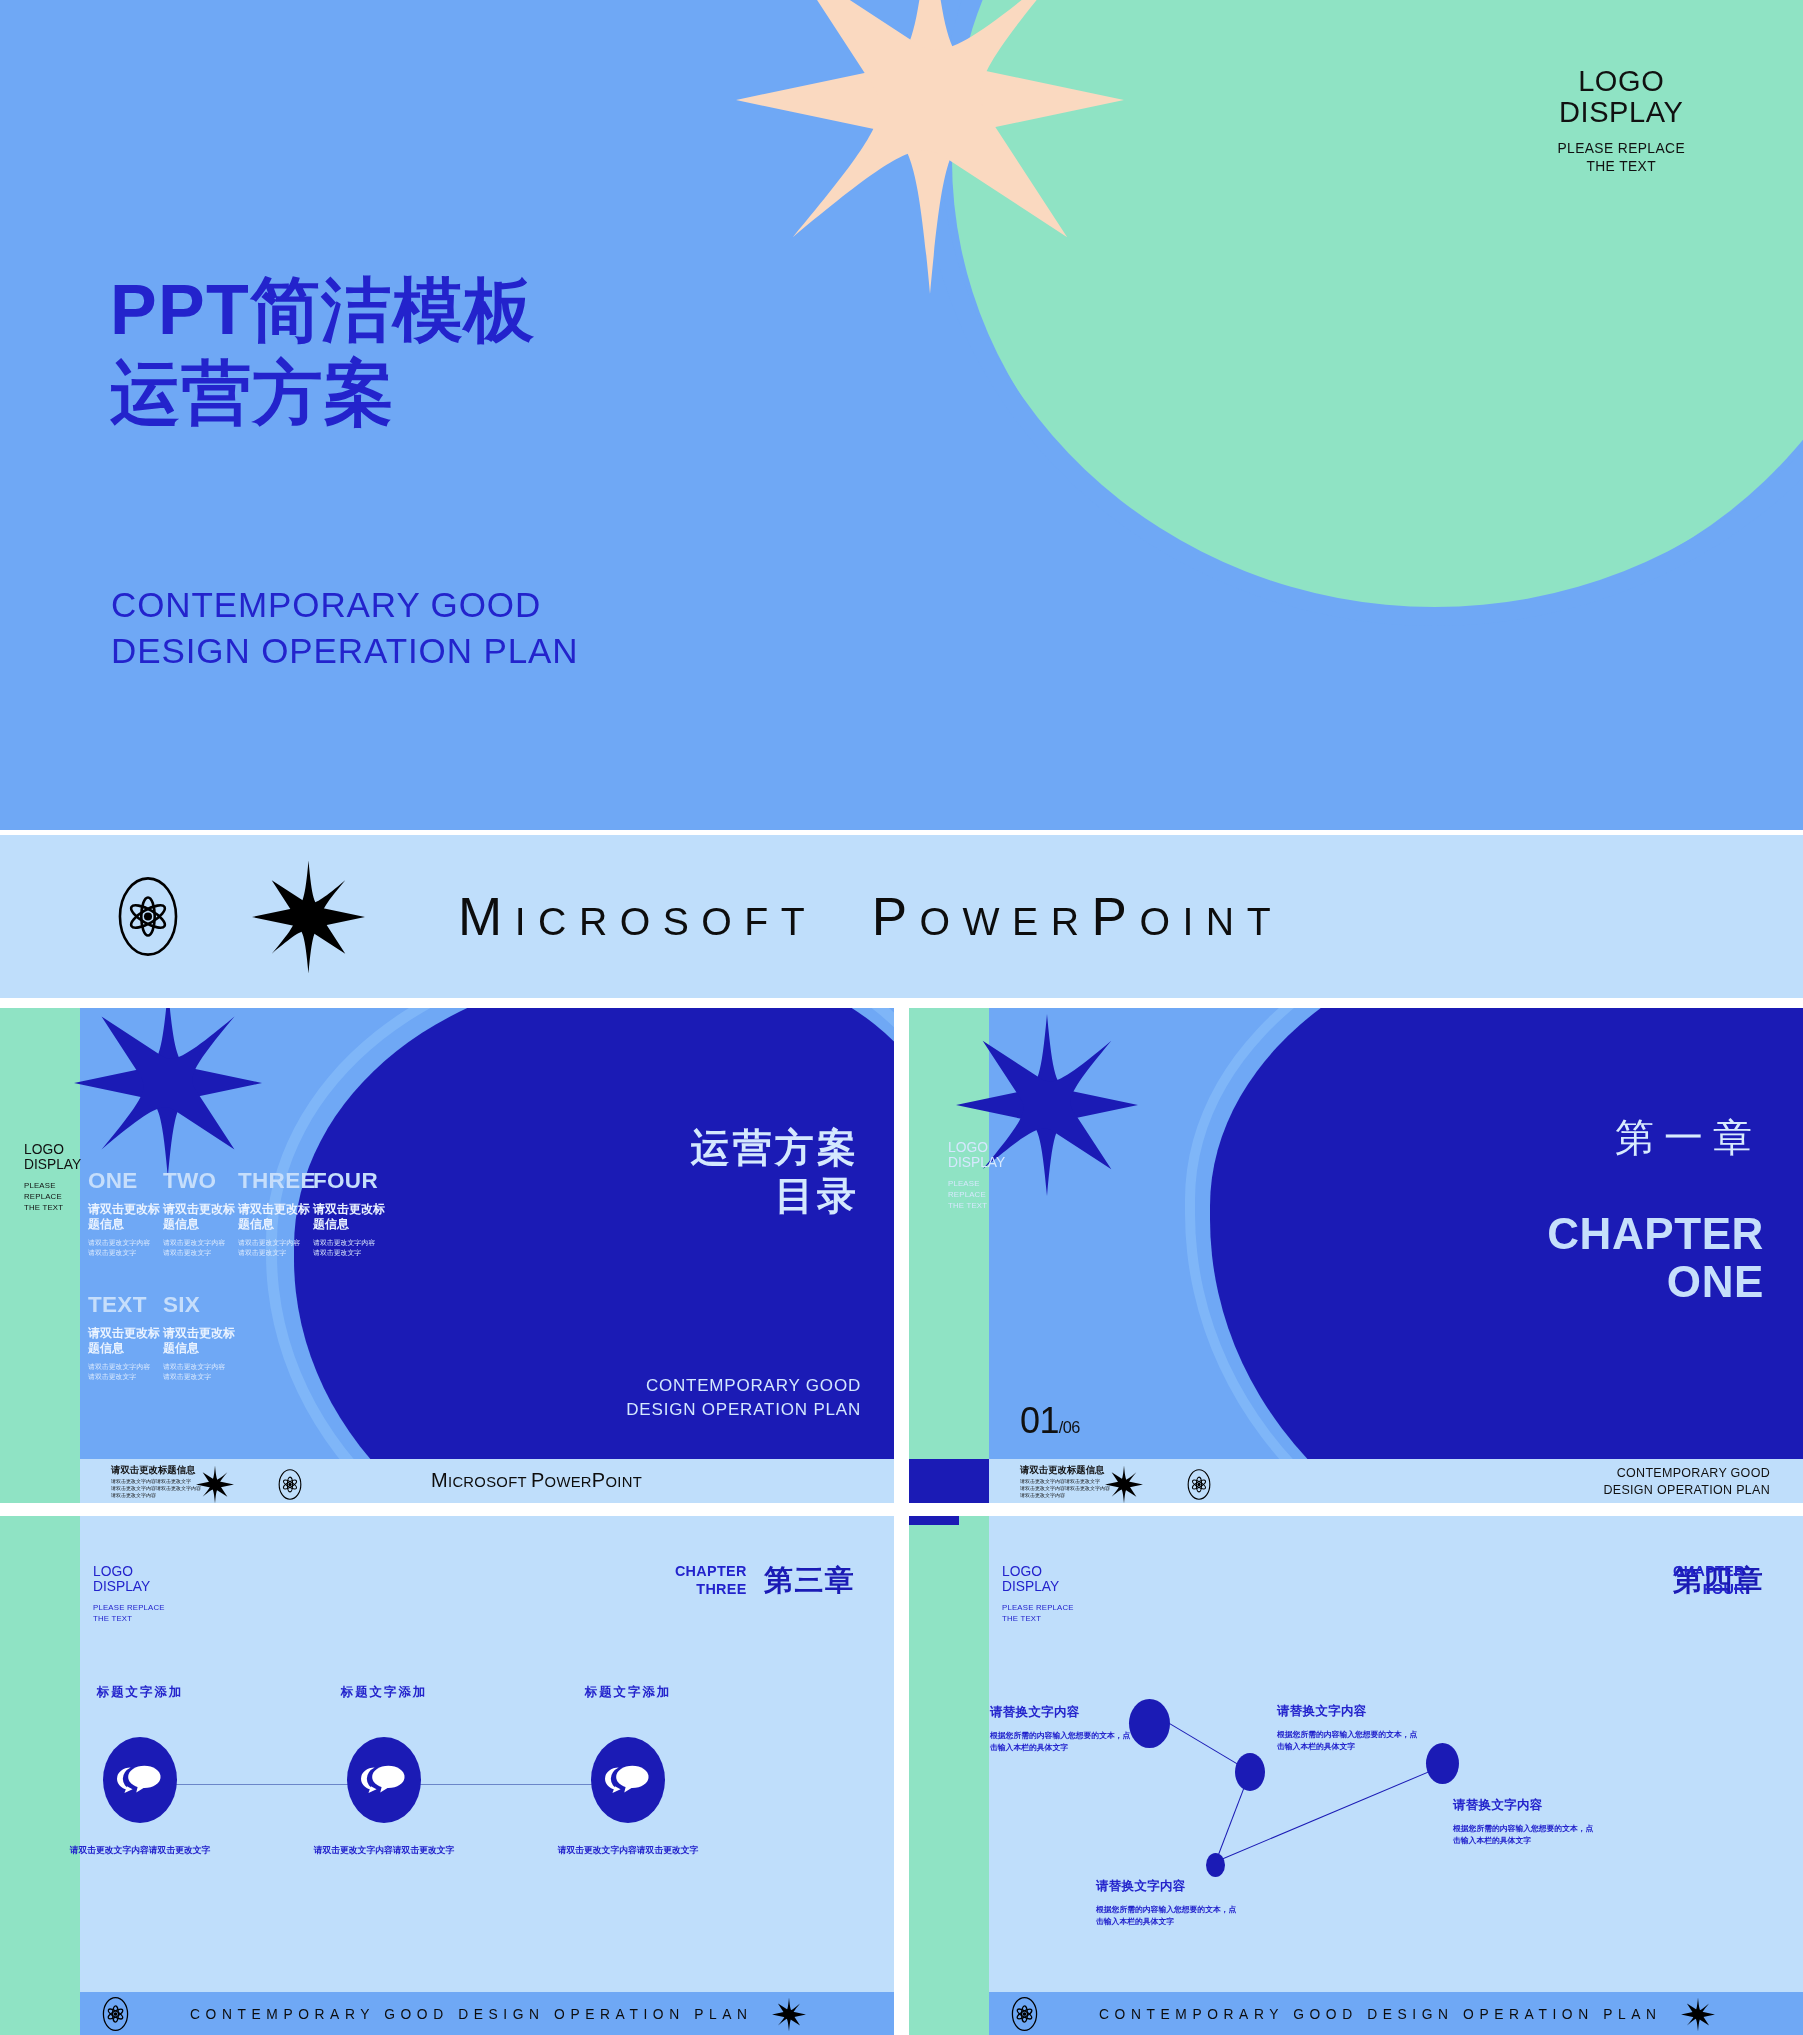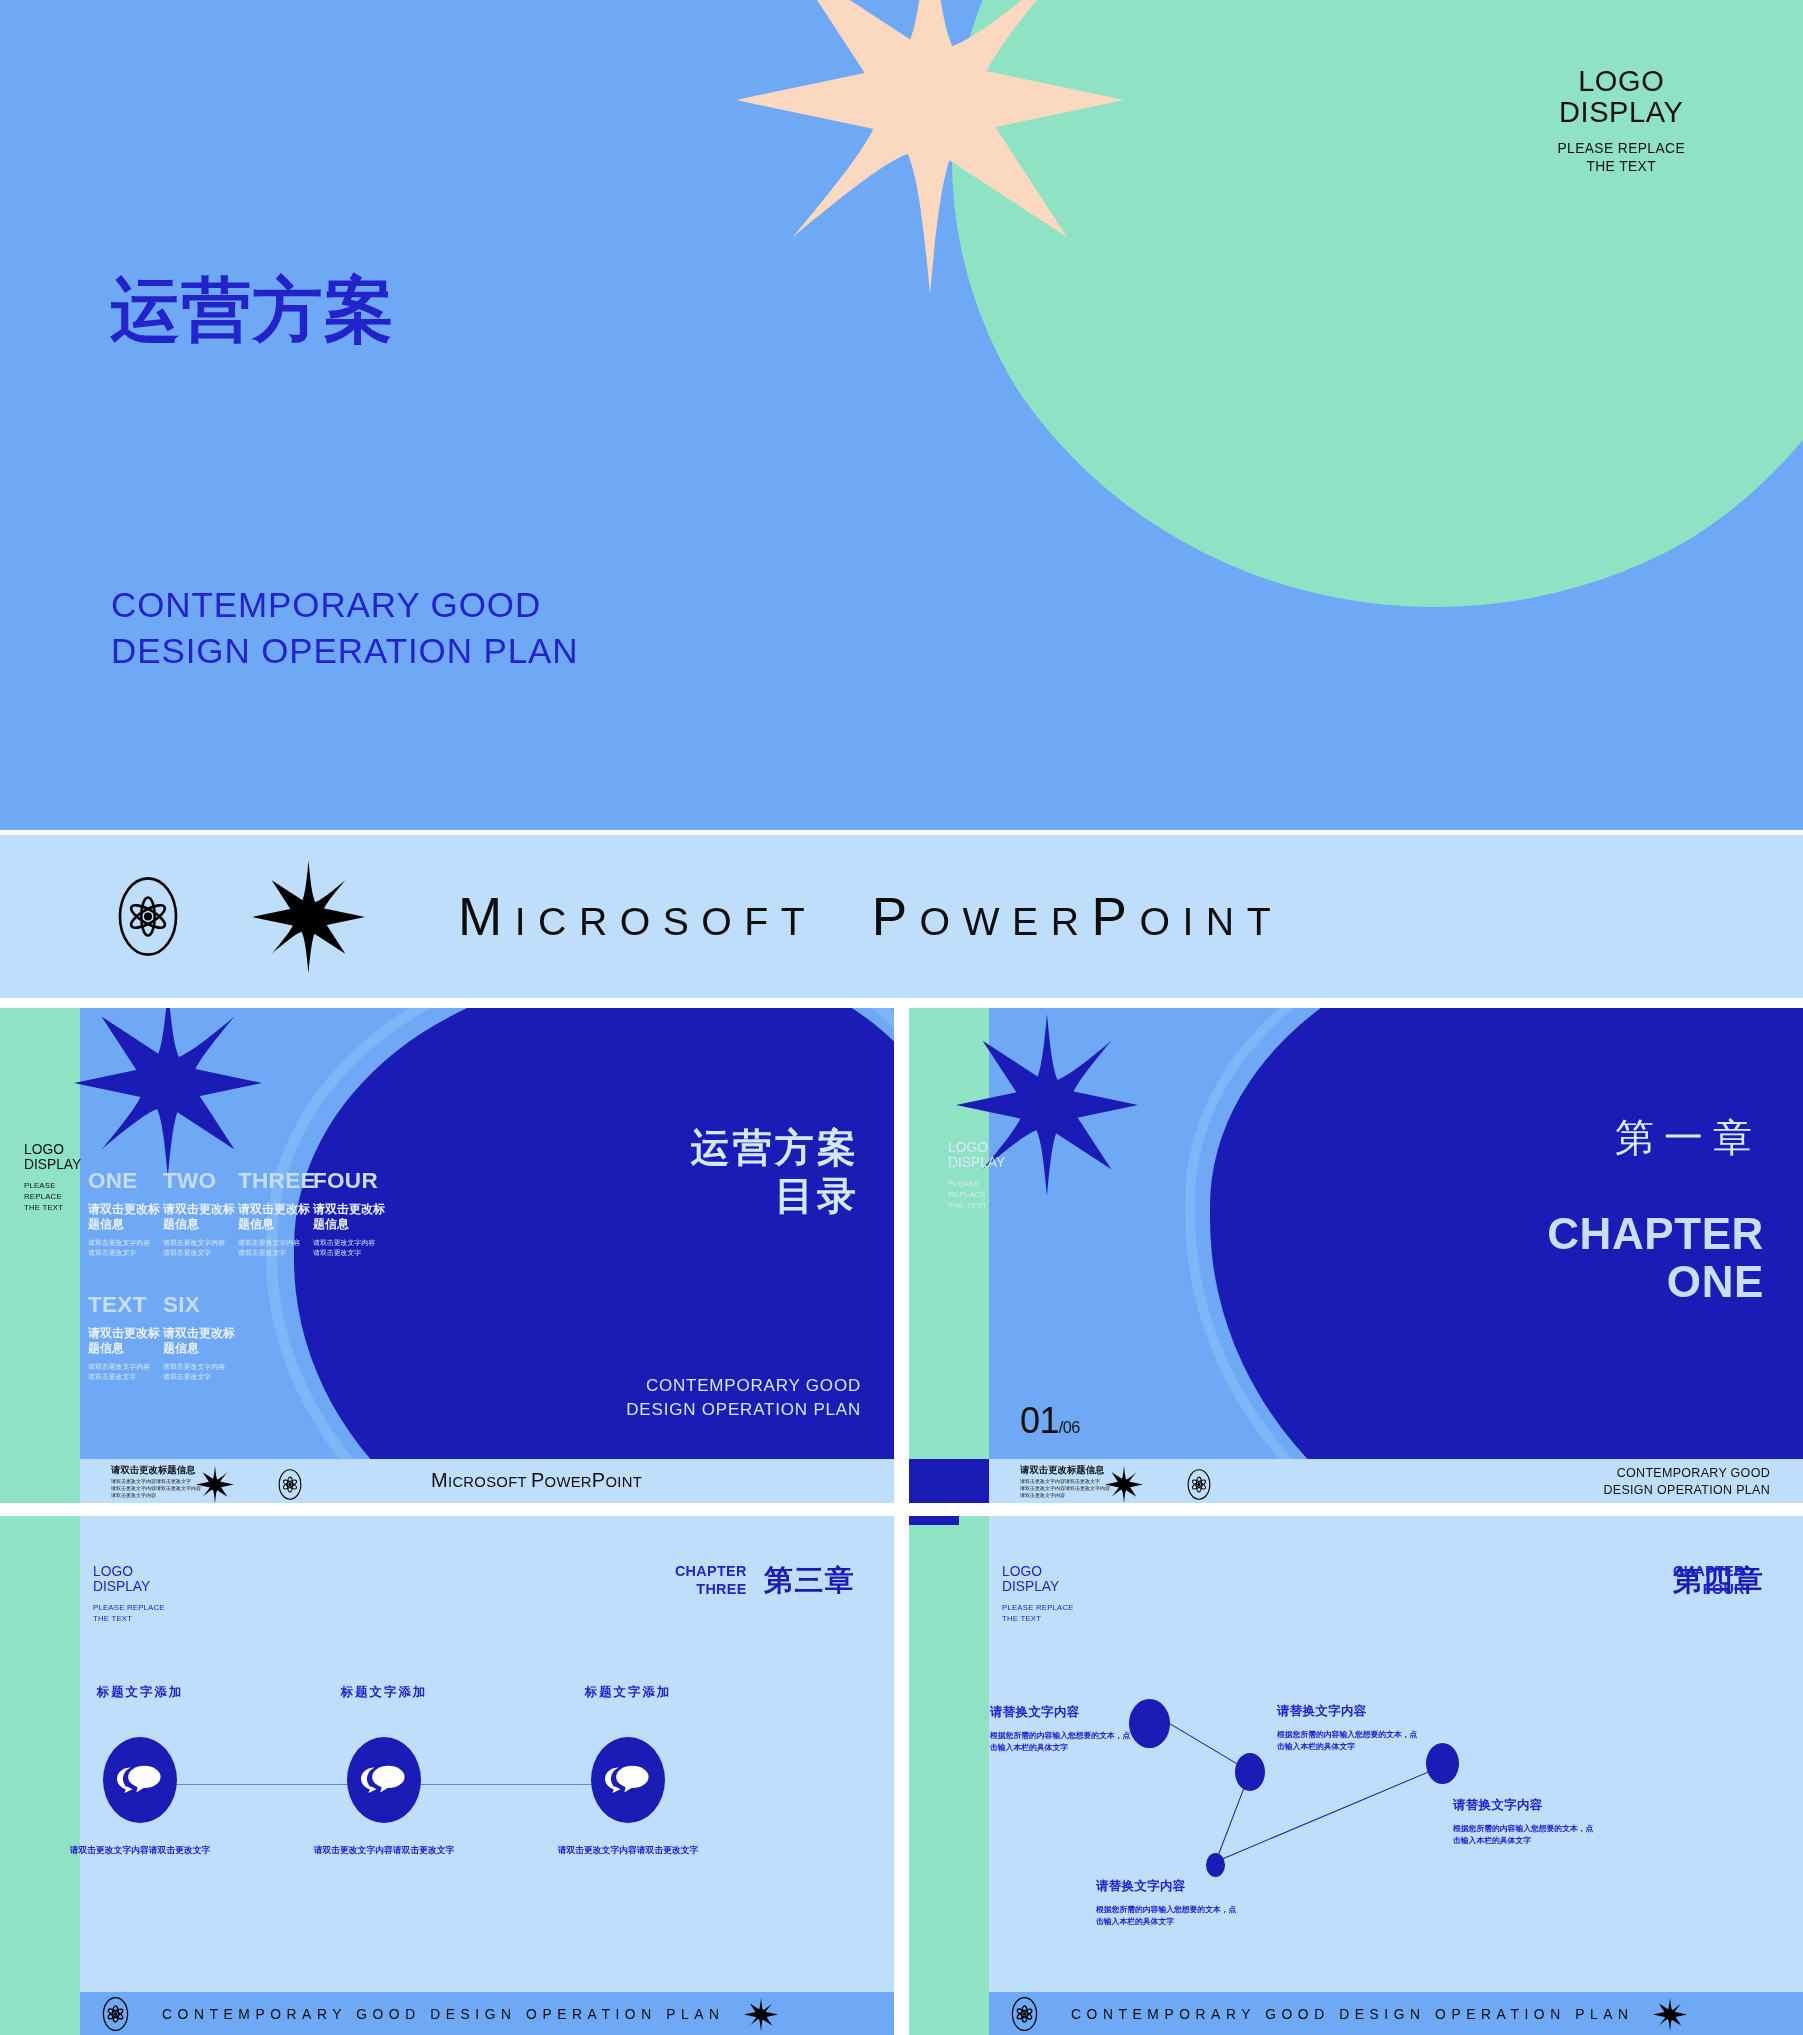--- a/index.html
+++ b/index.html
@@ -200,6 +200,7 @@
   </div>
 
   <div class="hero-title">
+    <div>PPT简洁模板</div>
     <div>运营方案</div>
   </div>
 

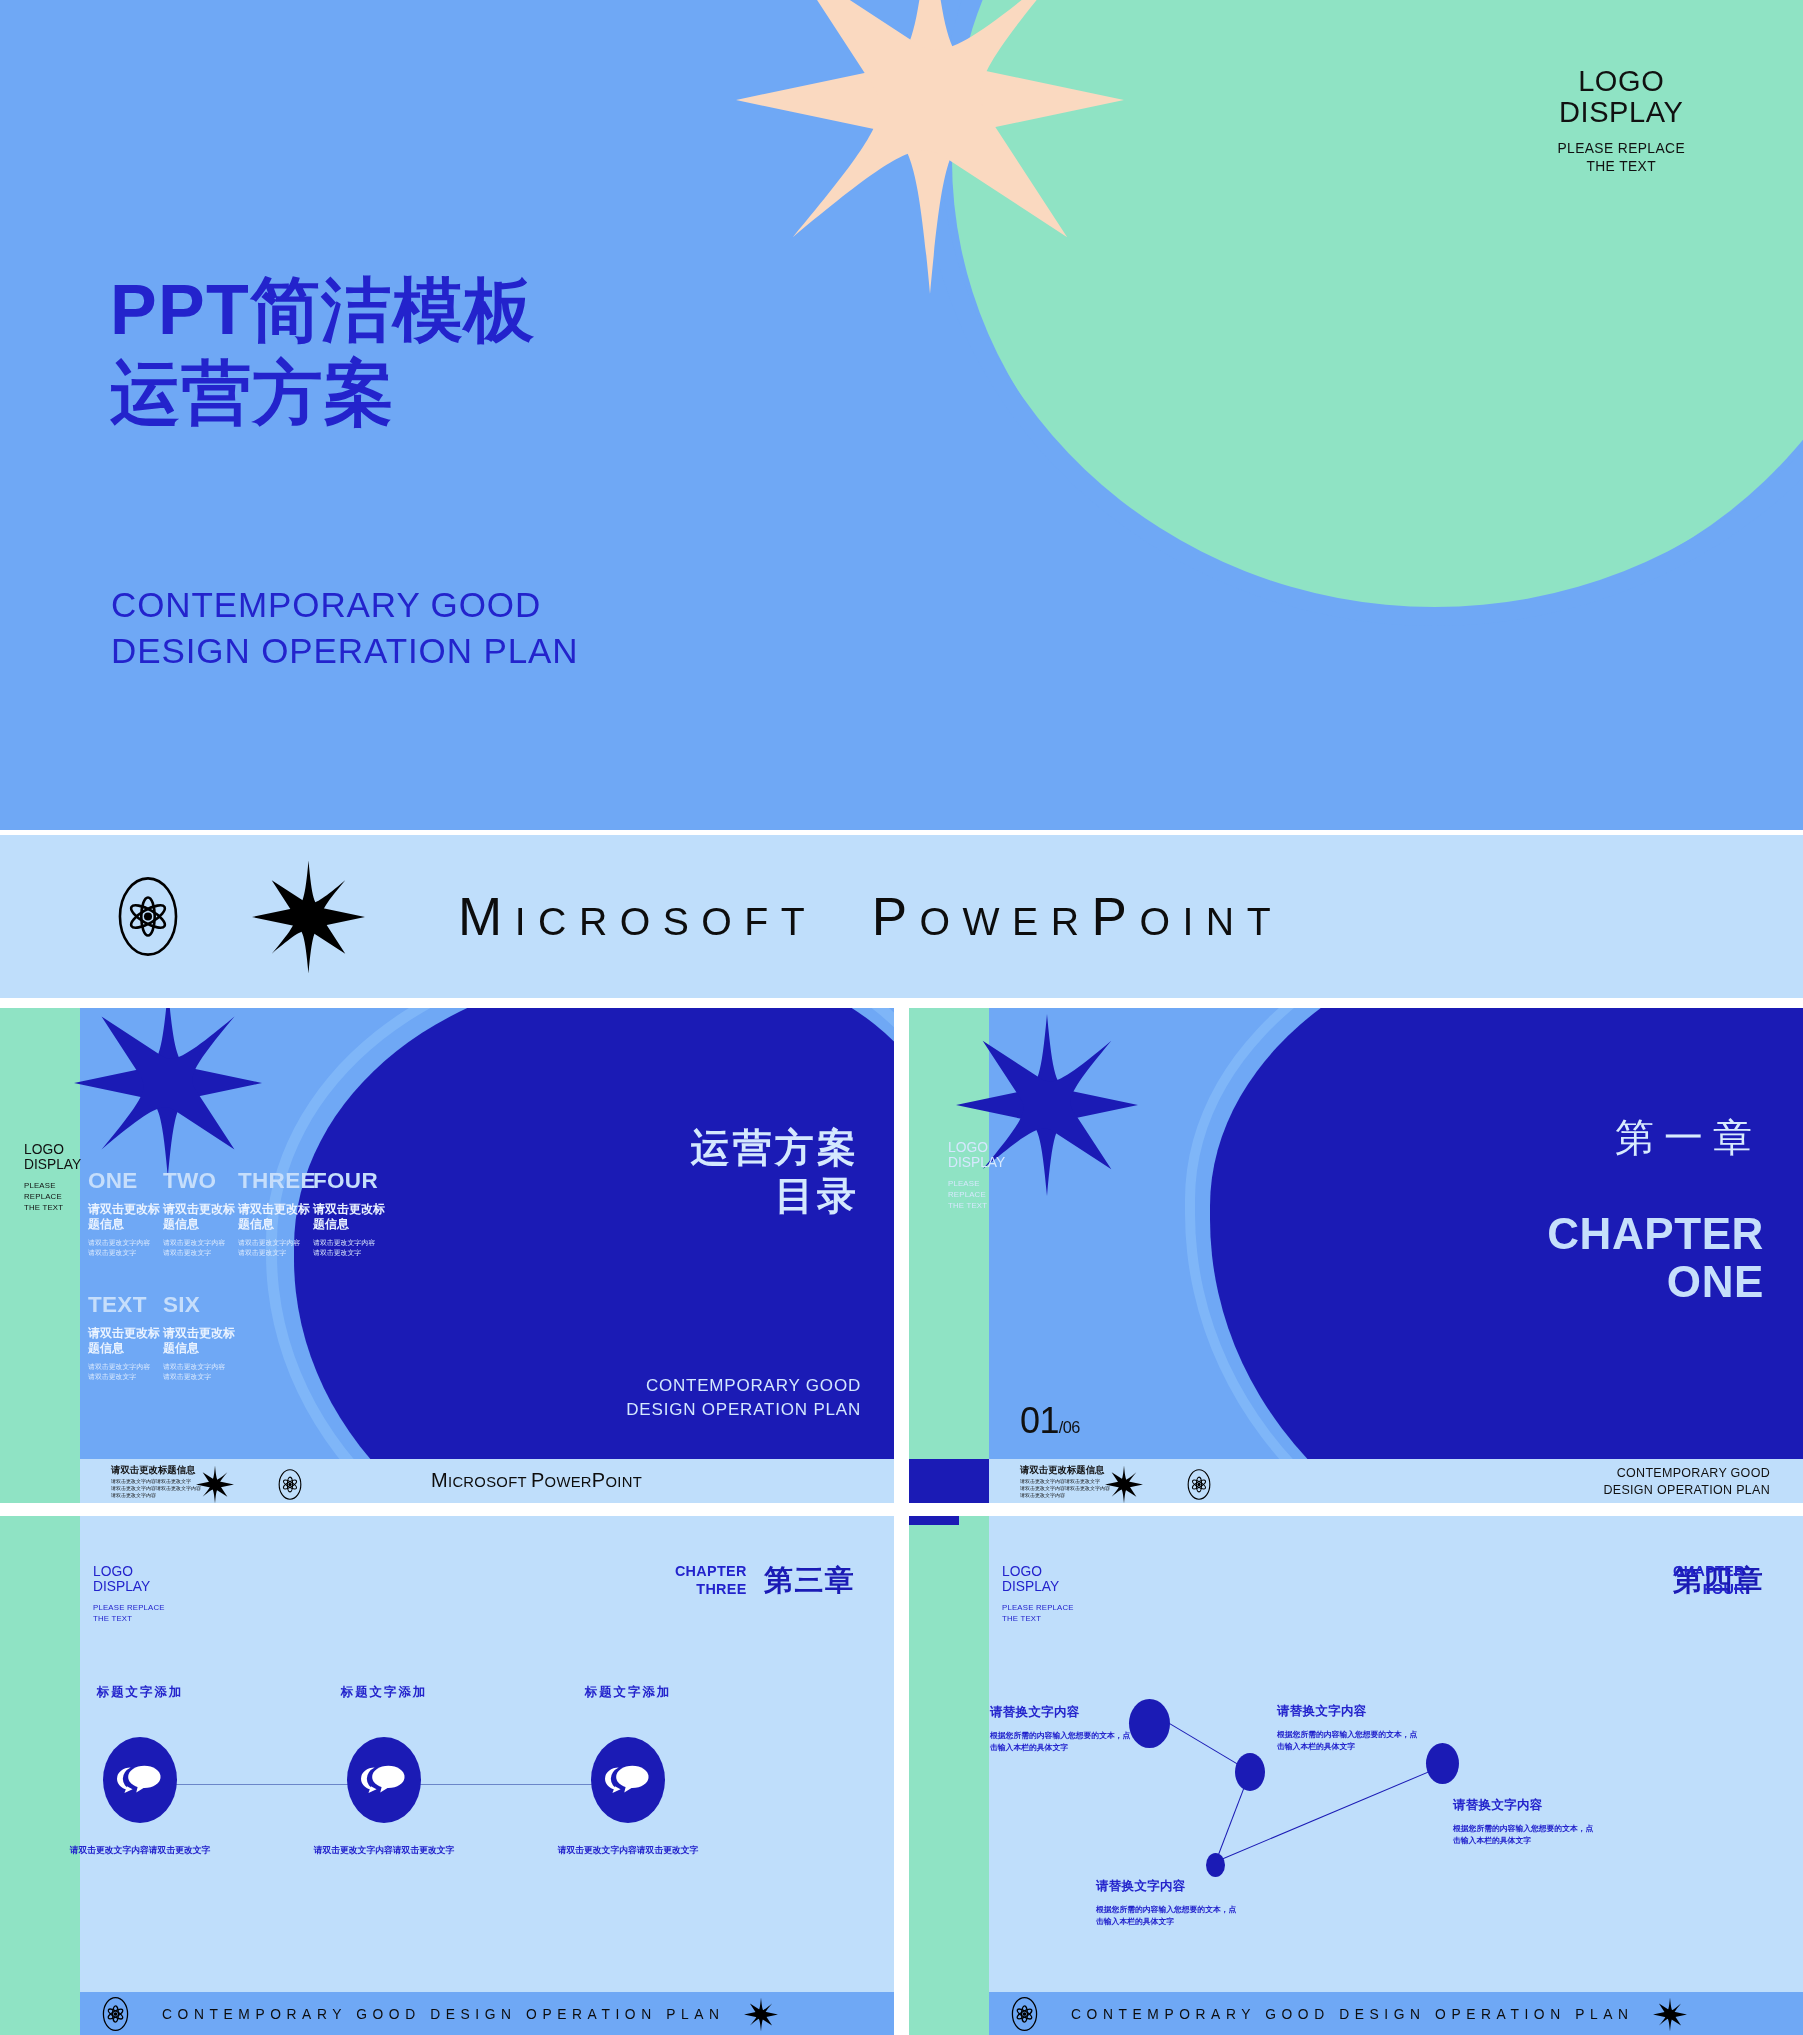--- a/index.html
+++ b/index.html
@@ -172,7 +172,7 @@
     display:flex; align-items:center;
   }
   .wide-strip .w-txt{
-    margin-left:32px; font-size:13.8px; color:#0d0d0d; letter-spacing:5.6px; white-space:nowrap;
+    margin-left:60px; font-size:13.8px; color:#0d0d0d; letter-spacing:5.6px; white-space:nowrap;
   }
   .wide-strip .w-ic{ margin-left:19px; }
 </style>

